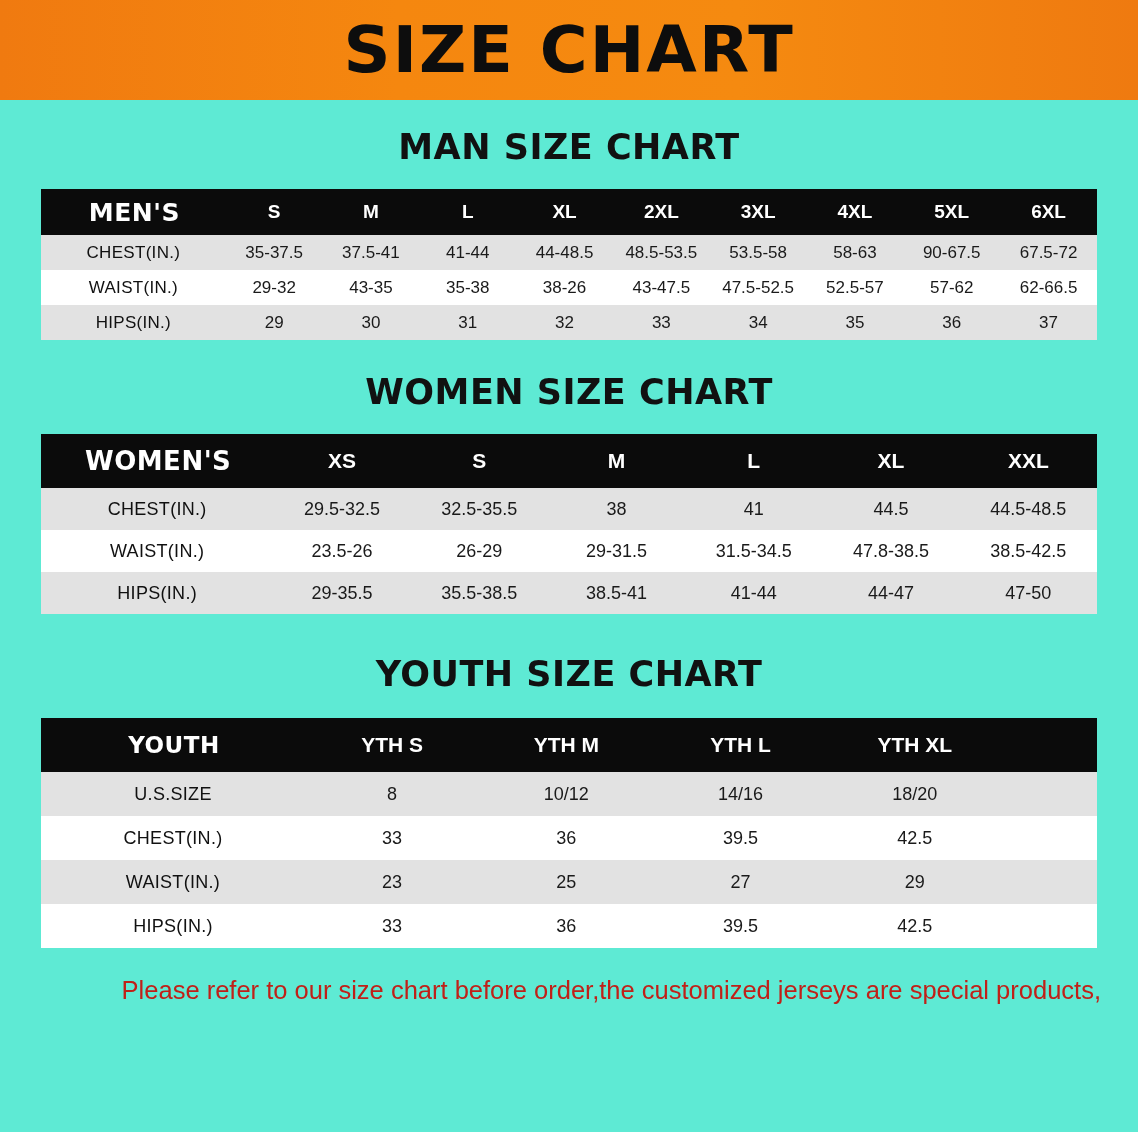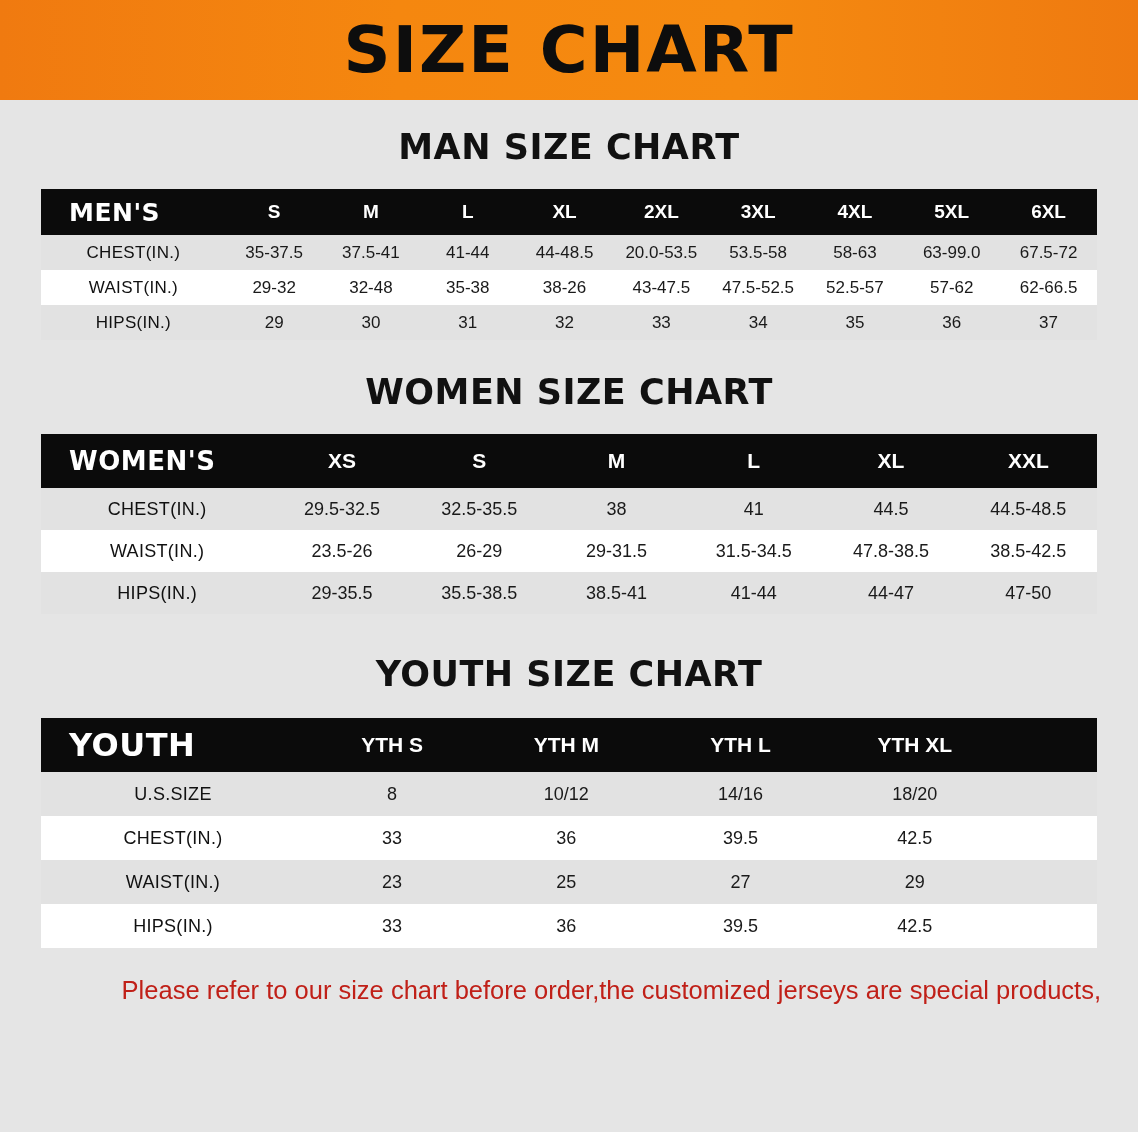--- a/index.html
+++ b/index.html
@@ -18,7 +18,7 @@
     position: relative;
     width: 1138px;
     height: 1132px;
-    background: #e5e5e5;
+    background: #5eead4;
   }
 
   

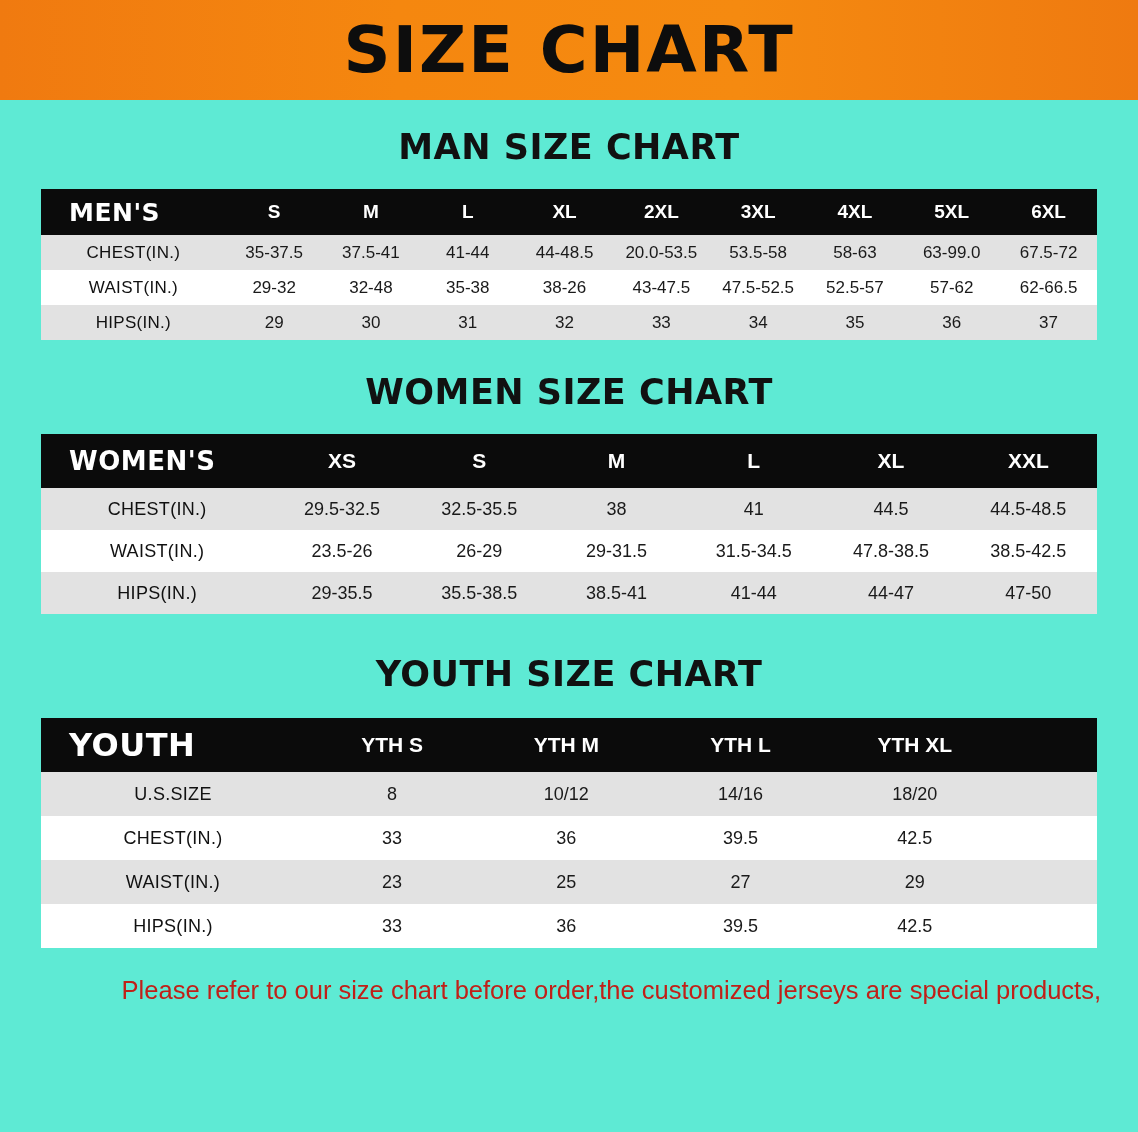--- a/index.html
+++ b/index.html
@@ -82,8 +82,8 @@
     font-family: "DejaVu Sans", sans-serif;
   }
   .size-table thead th.corner {
-    text-align: left;
-    padding-left: 28px;
+    text-align: center;
+    padding-left: 2px;
     font-size: 25px;
     letter-spacing: 0.5px;
   }

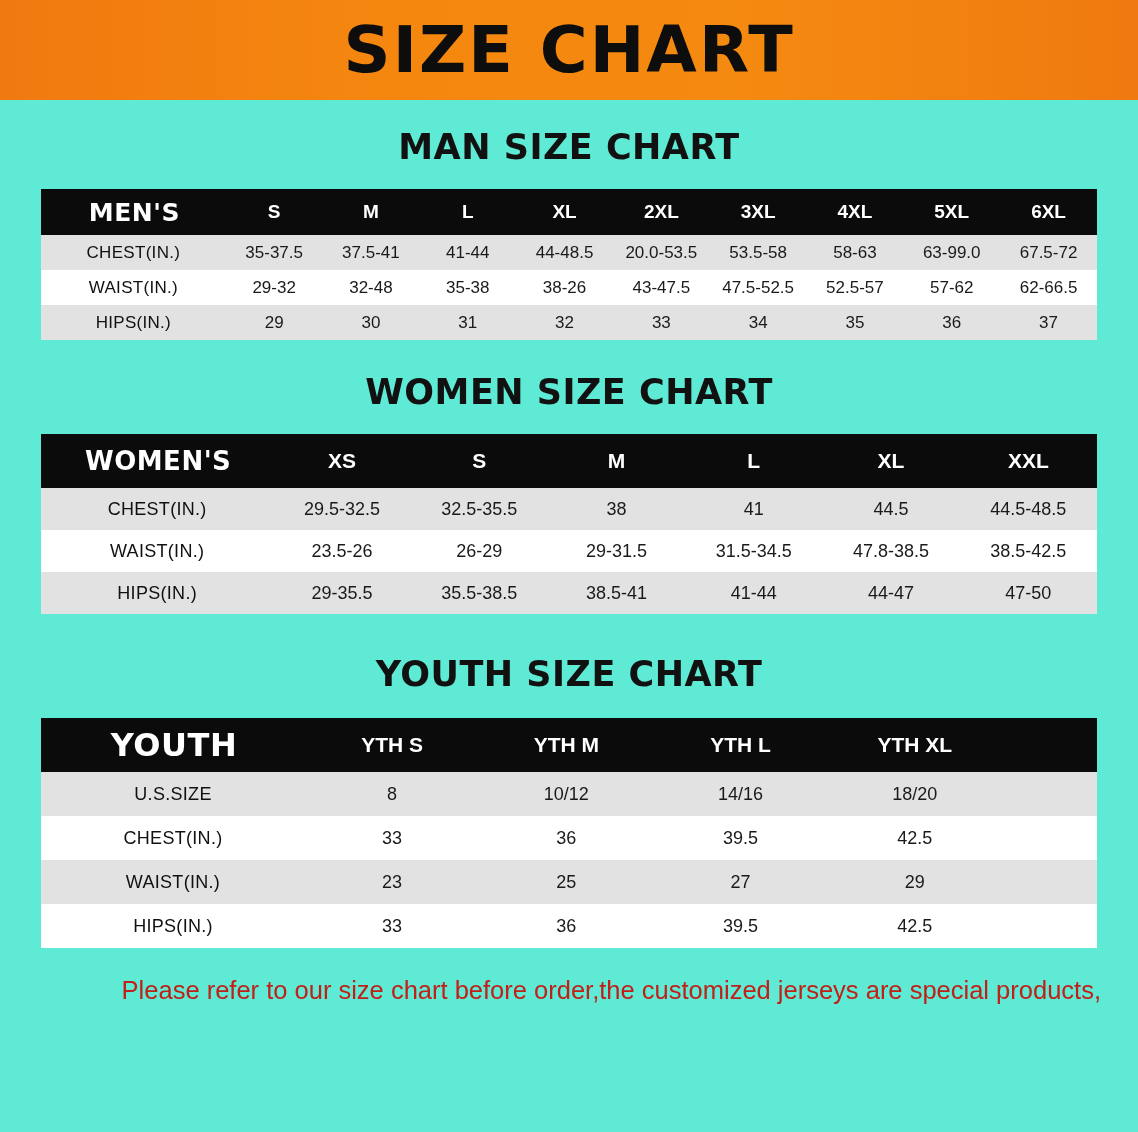--- a/index.html
+++ b/index.html
@@ -175,7 +175,7 @@
             <td>37.5-41</td>
             <td>41-44</td>
             <td>44-48.5</td>
-            <td>20.0-53.5</td>
+            <td>48.5-53.5</td>
             <td>53.5-58</td>
             <td>58-63</td>
             <td>63-99.0</td>

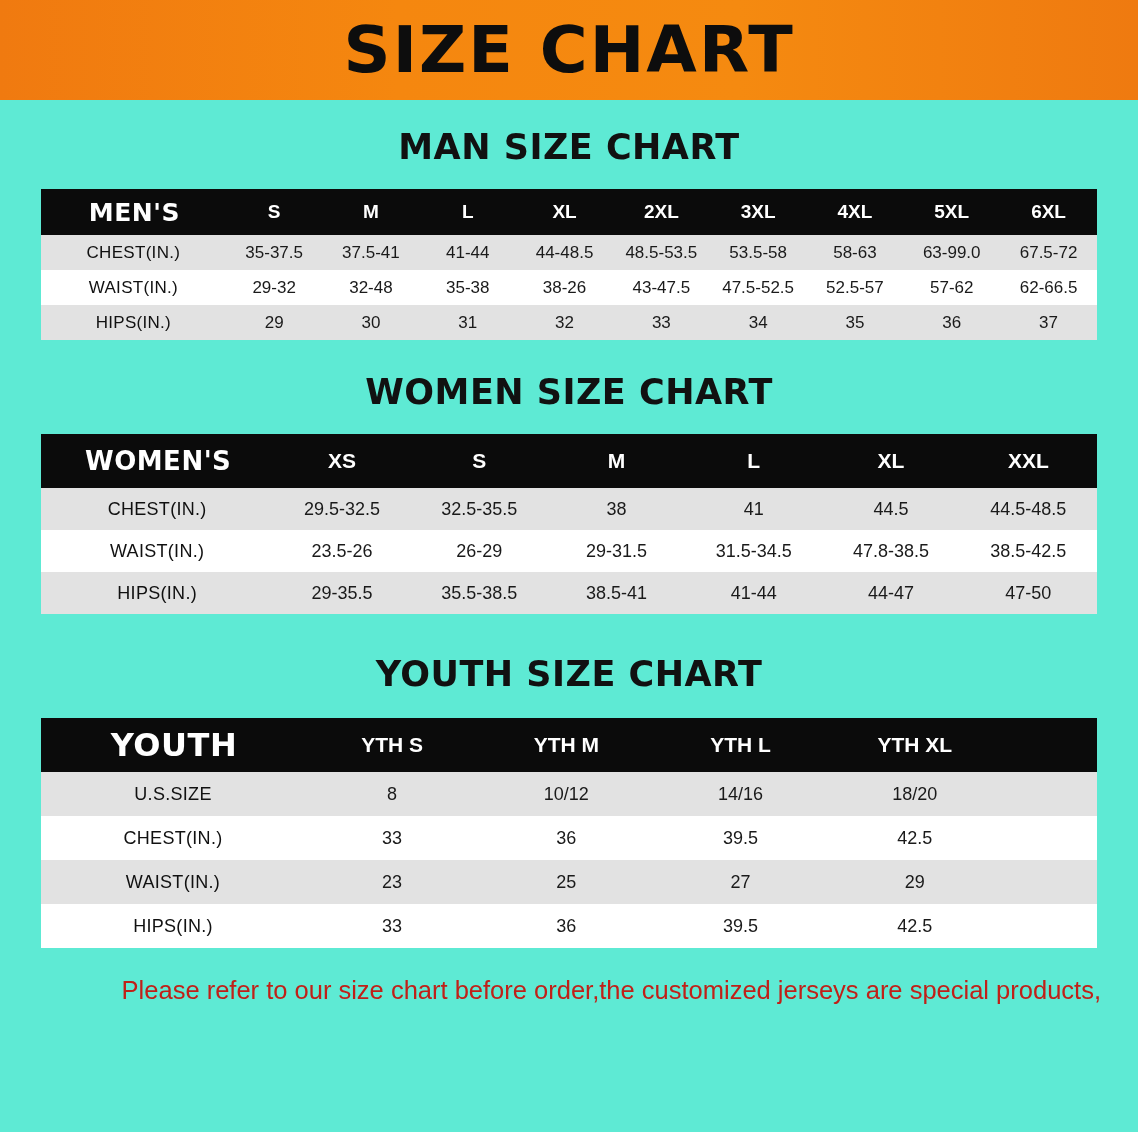--- a/index.html
+++ b/index.html
@@ -178,7 +178,7 @@
             <td>48.5-53.5</td>
             <td>53.5-58</td>
             <td>58-63</td>
-            <td>63-99.0</td>
+            <td>90-67.5</td>
             <td>67.5-72</td>
           </tr>
           <tr class="plain">

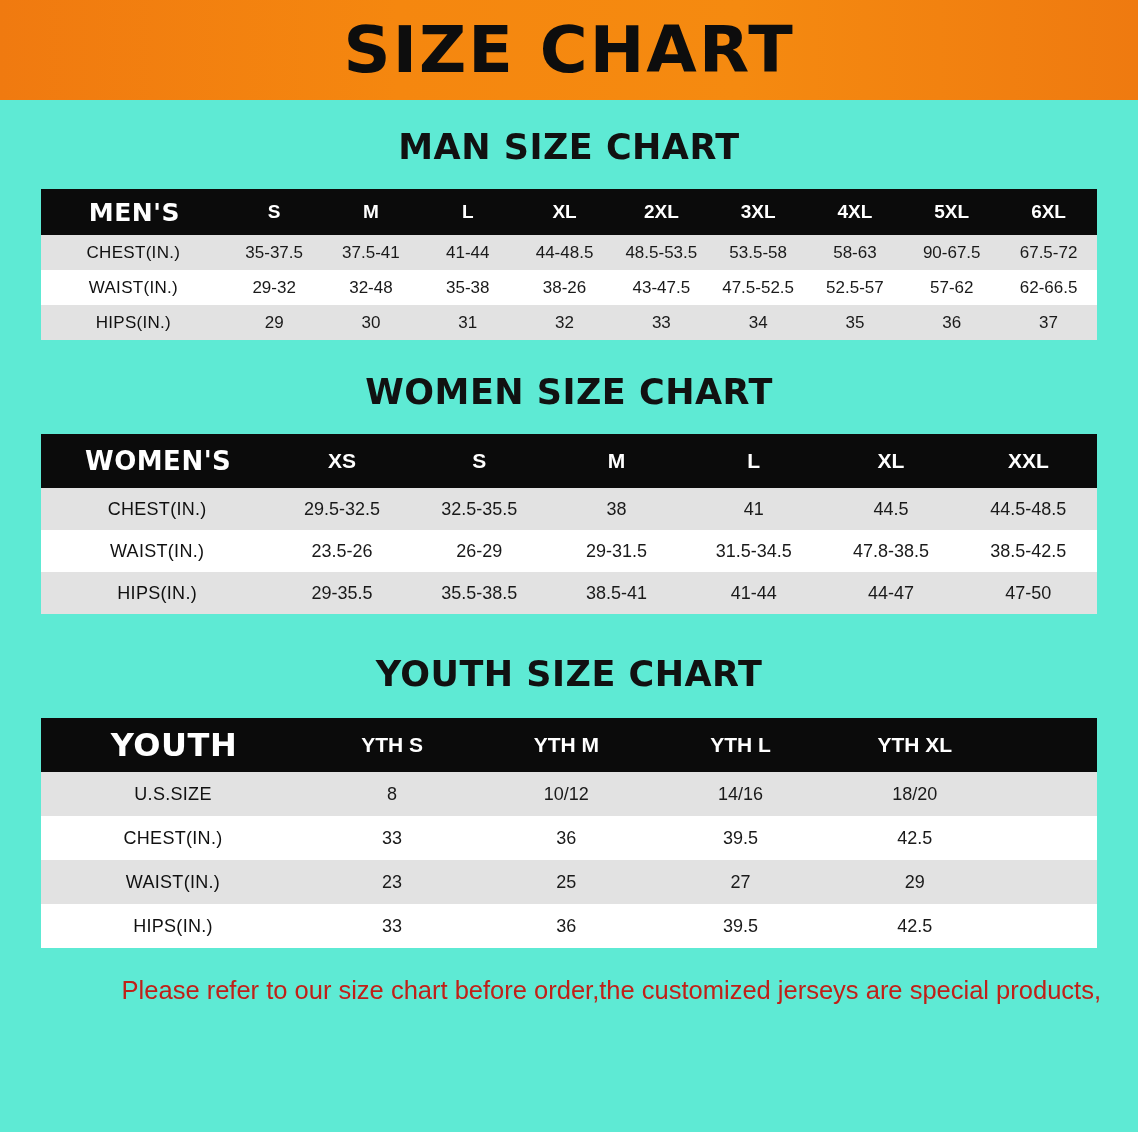--- a/index.html
+++ b/index.html
@@ -184,7 +184,7 @@
           <tr class="plain">
             <td class="rowlabel">WAIST(IN.)</td>
             <td>29-32</td>
-            <td>32-48</td>
+            <td>43-35</td>
             <td>35-38</td>
             <td>38-26</td>
             <td>43-47.5</td>

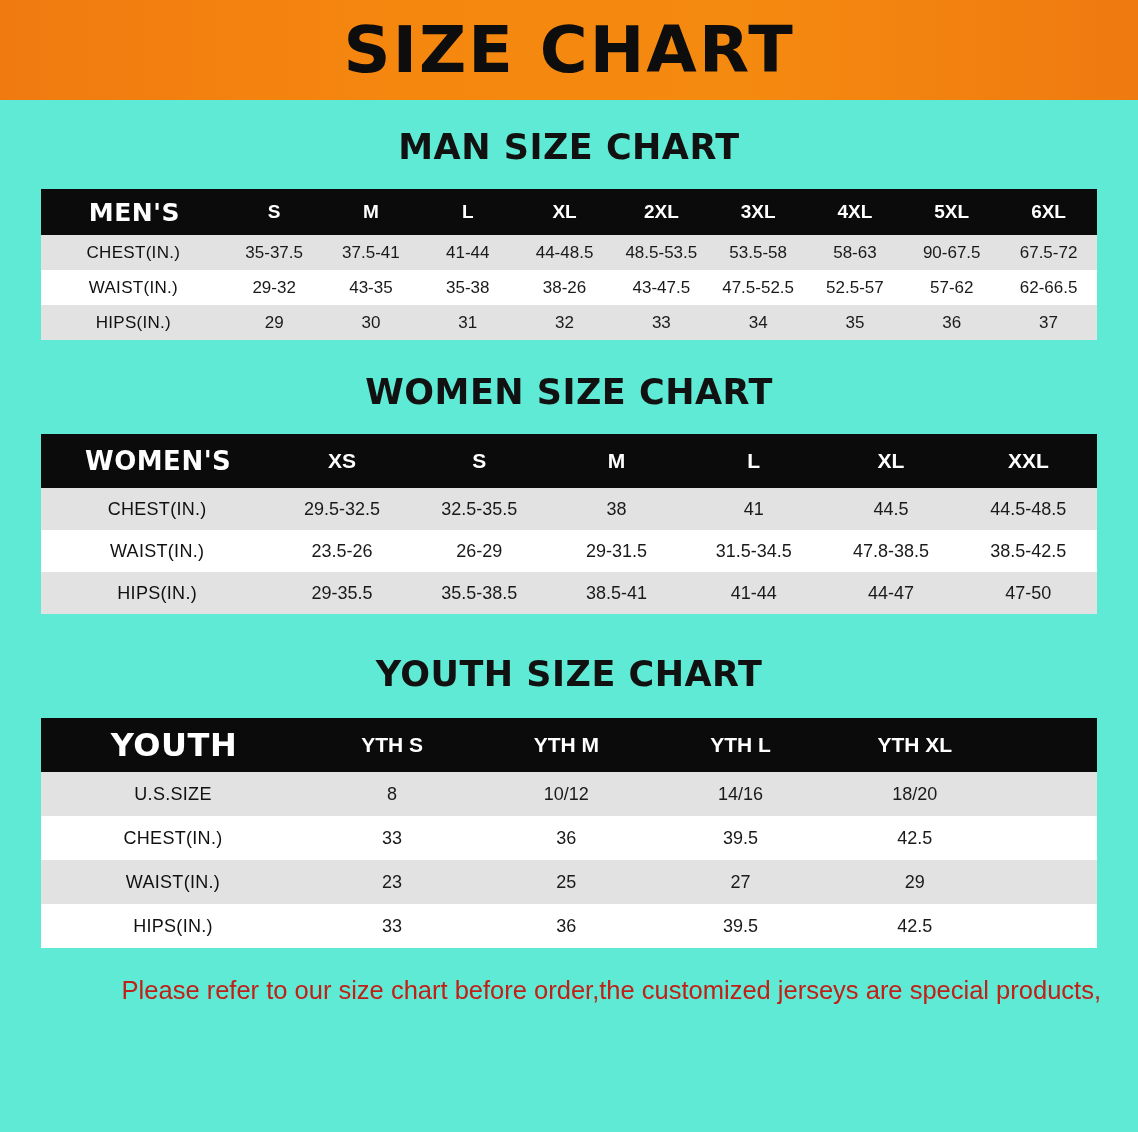--- a/index.html
+++ b/index.html
@@ -116,7 +116,7 @@
   .women .size-table tbody td { height: 42px; font-size: 18px; }
 
   
-  .youth .size-table thead th.corner { font-size: 32px; }
+  .youth .size-table thead th.corner { font-size: 23px; }
   .youth .size-table thead th.col { font-size: 21px; }
   .youth .size-table thead th { height: 54px; }
   .youth .size-table tbody td { height: 44px; font-size: 18px; }

